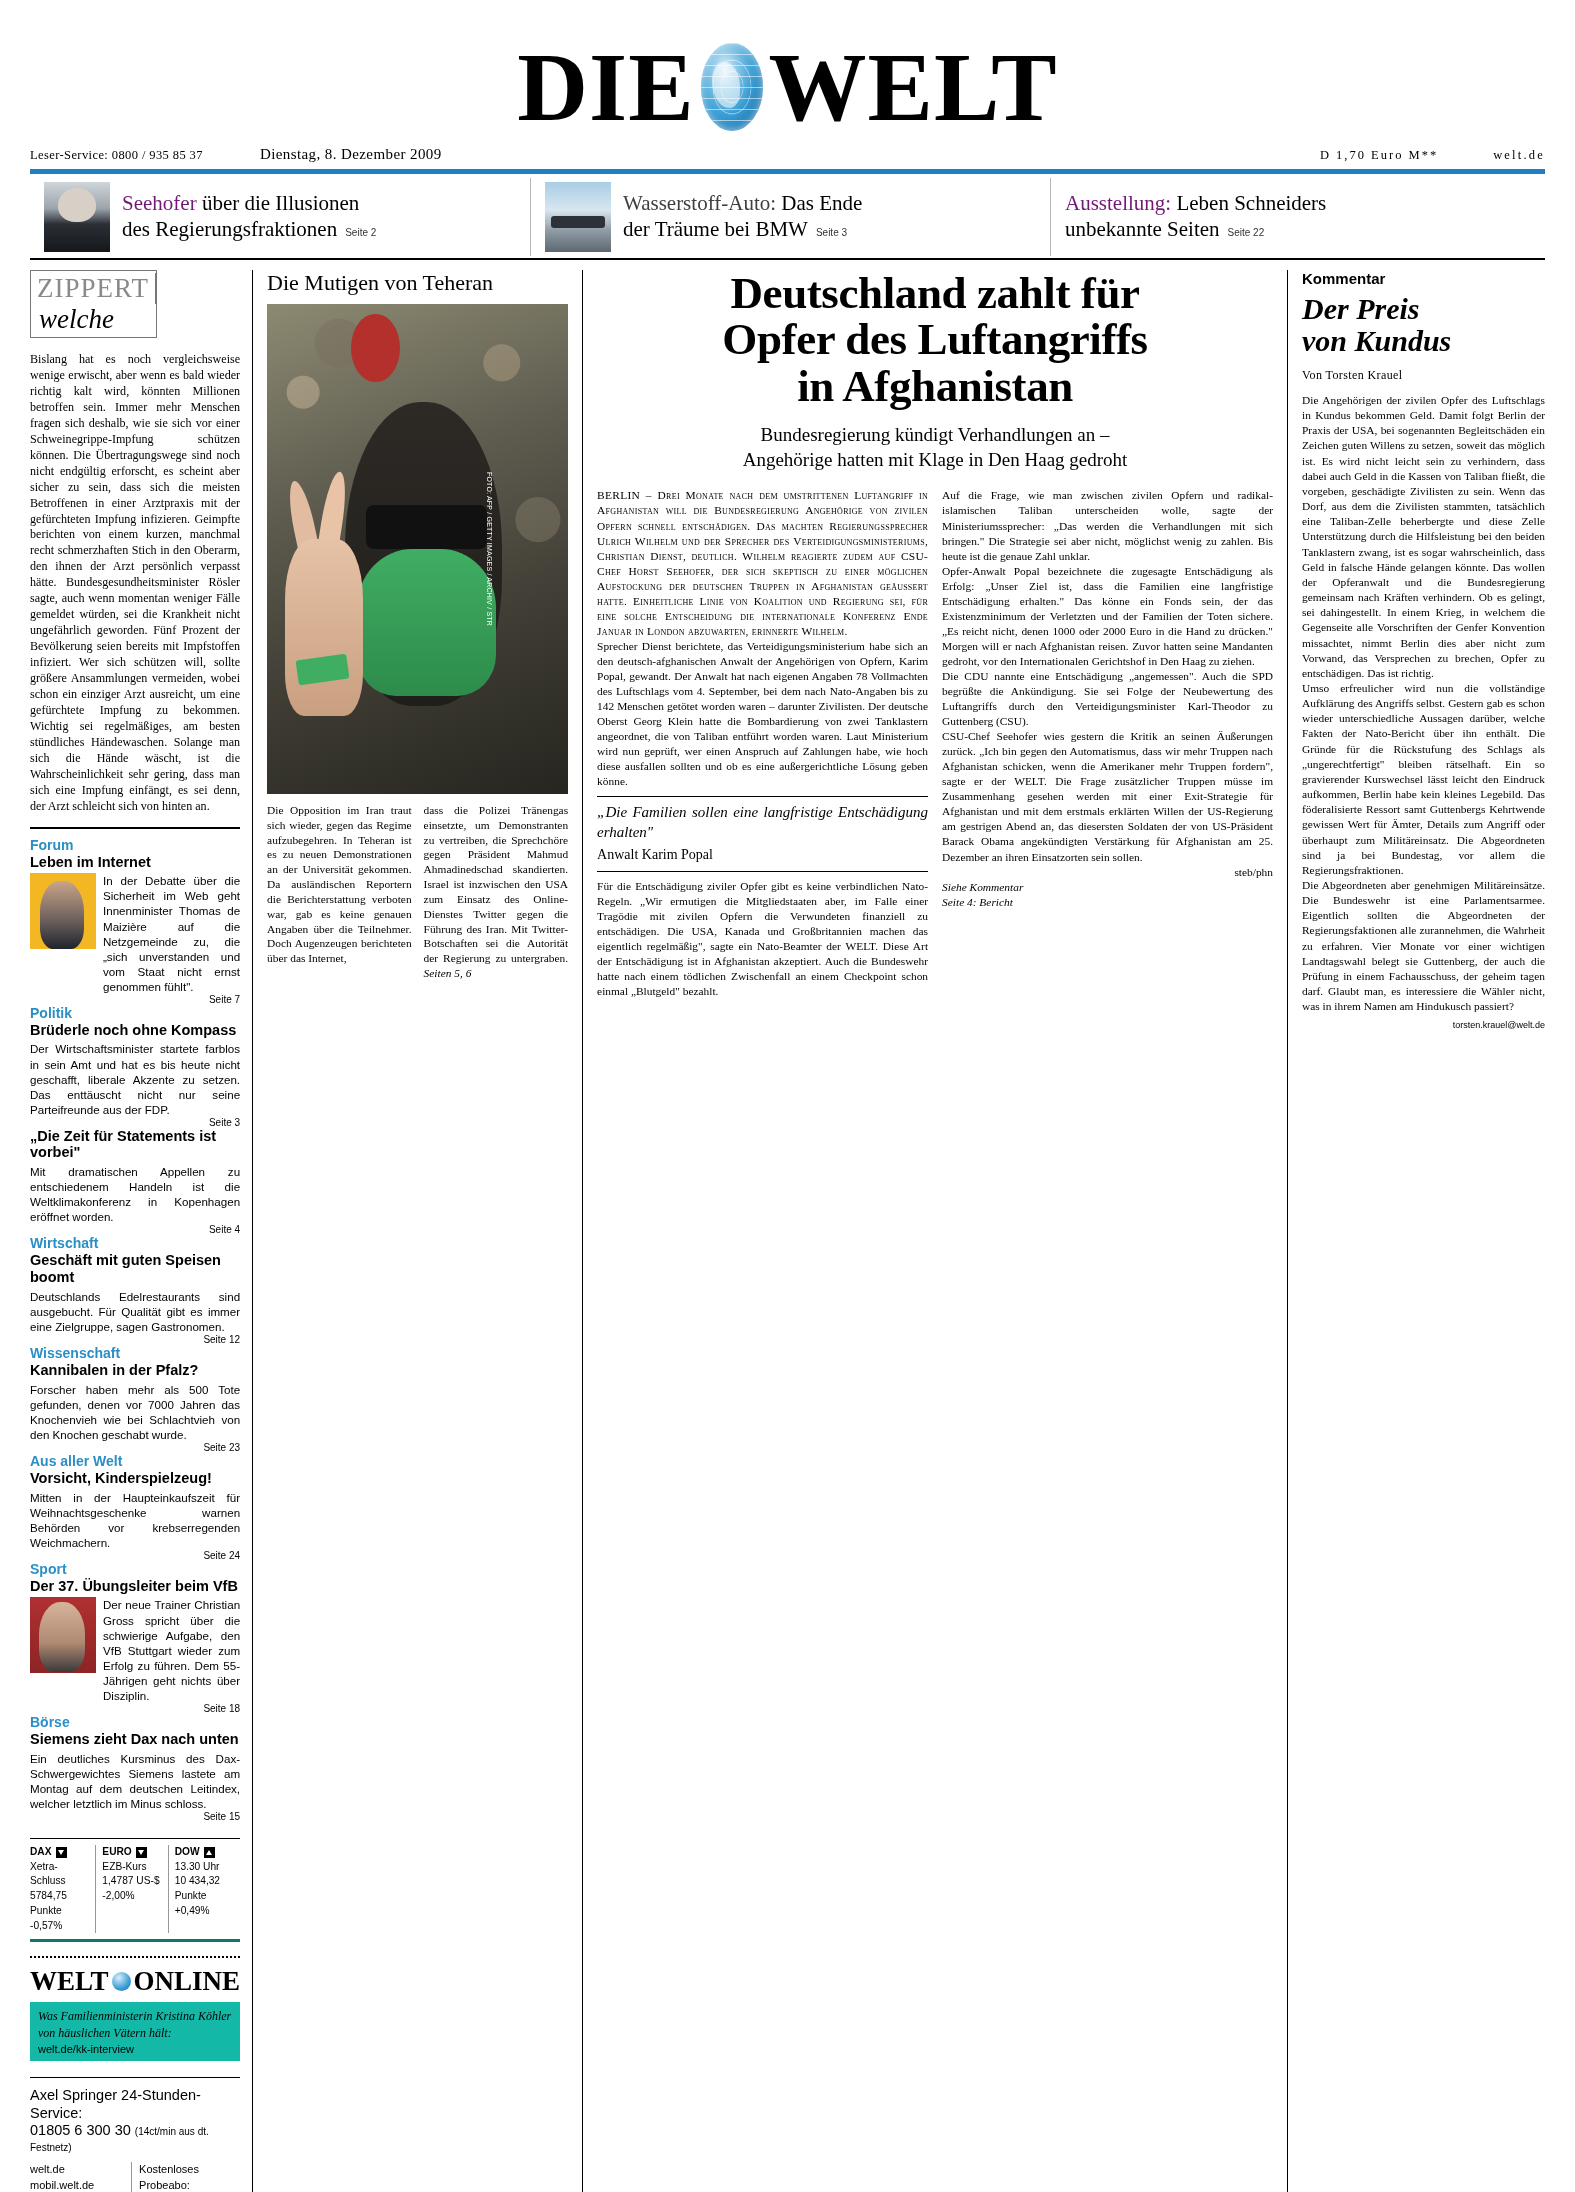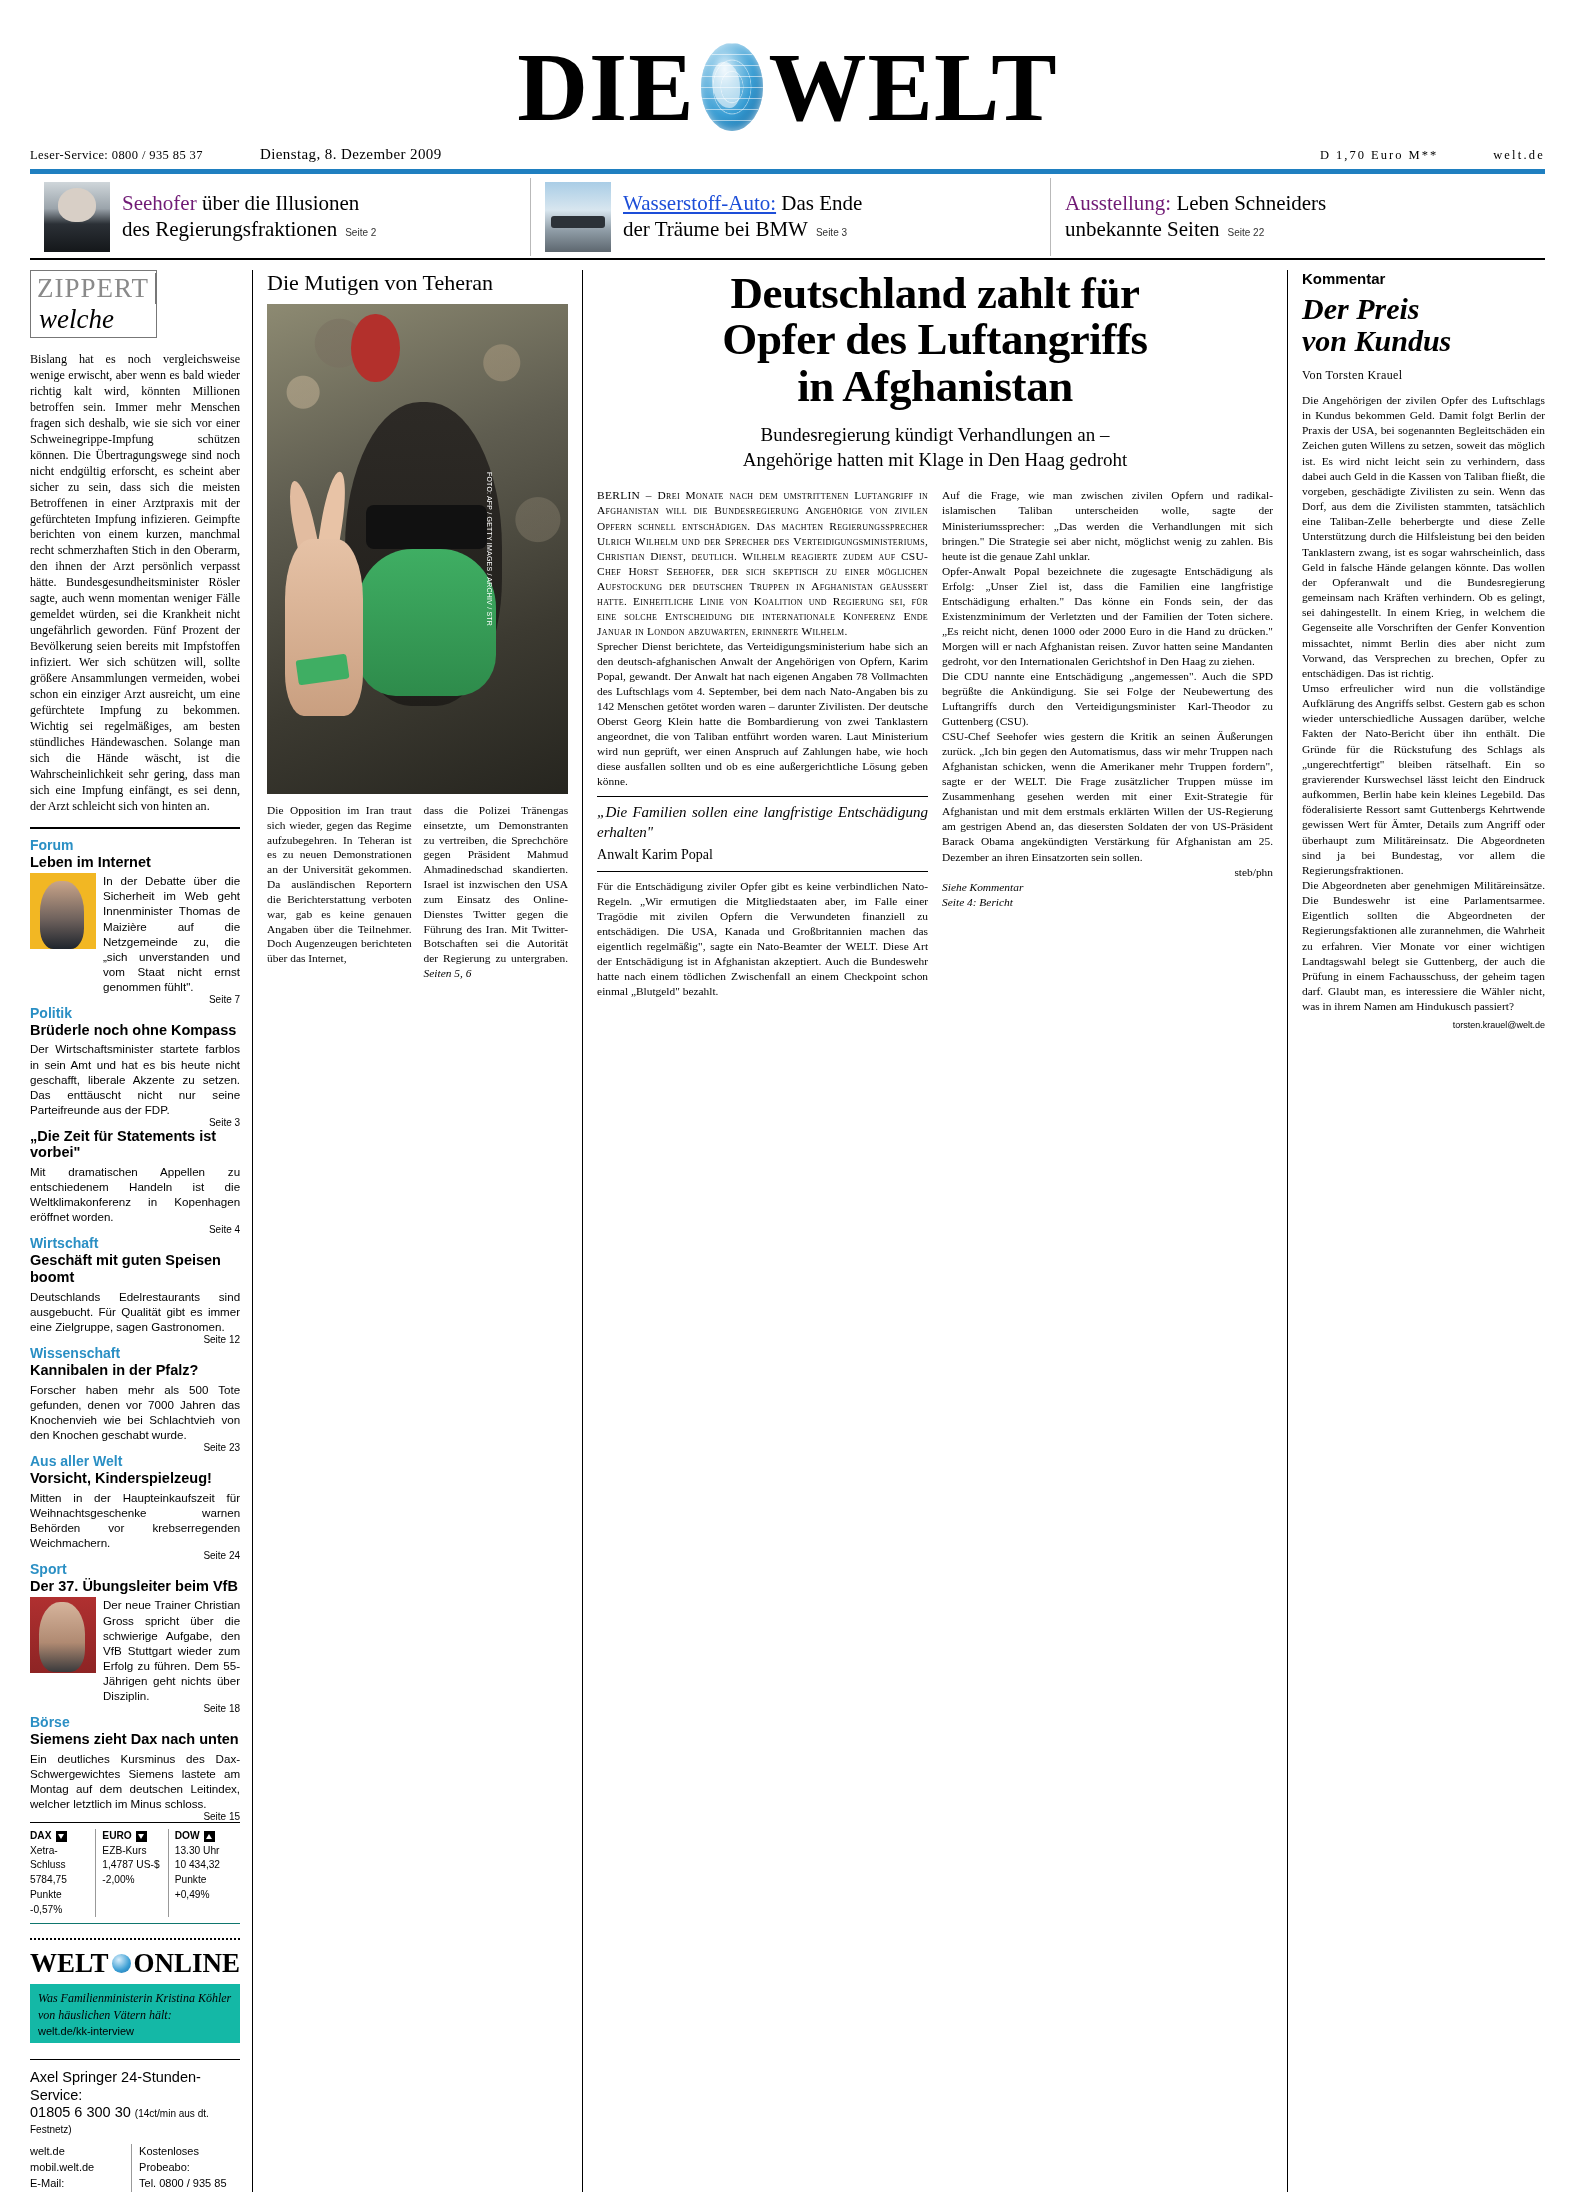--- a/index.html
+++ b/index.html
@@ -64,7 +64,7 @@
   .thumb-bmw::after { content:""; position:absolute; left:6px; top:34px; width:54px; height:12px; background:#2c3238; border-radius:3px; }
   .teaser-text { font-family: "Liberation Serif", serif; font-size: 21px; line-height: 1.22; }
   .teaser-text .lead-blue { color: #701a75; }
-  .teaser-text .lead-red { color: #1d4ed8; text-decoration: underline; }
+  .teaser-text .lead-red { color: #404040; }
   .teaser-page { font-family: "Liberation Sans", sans-serif; font-size: 10px; color: #333; margin-left: 8px; }
   .t1 { flex: 0 0 500px; }
   .t2 { flex: 0 0 520px; }

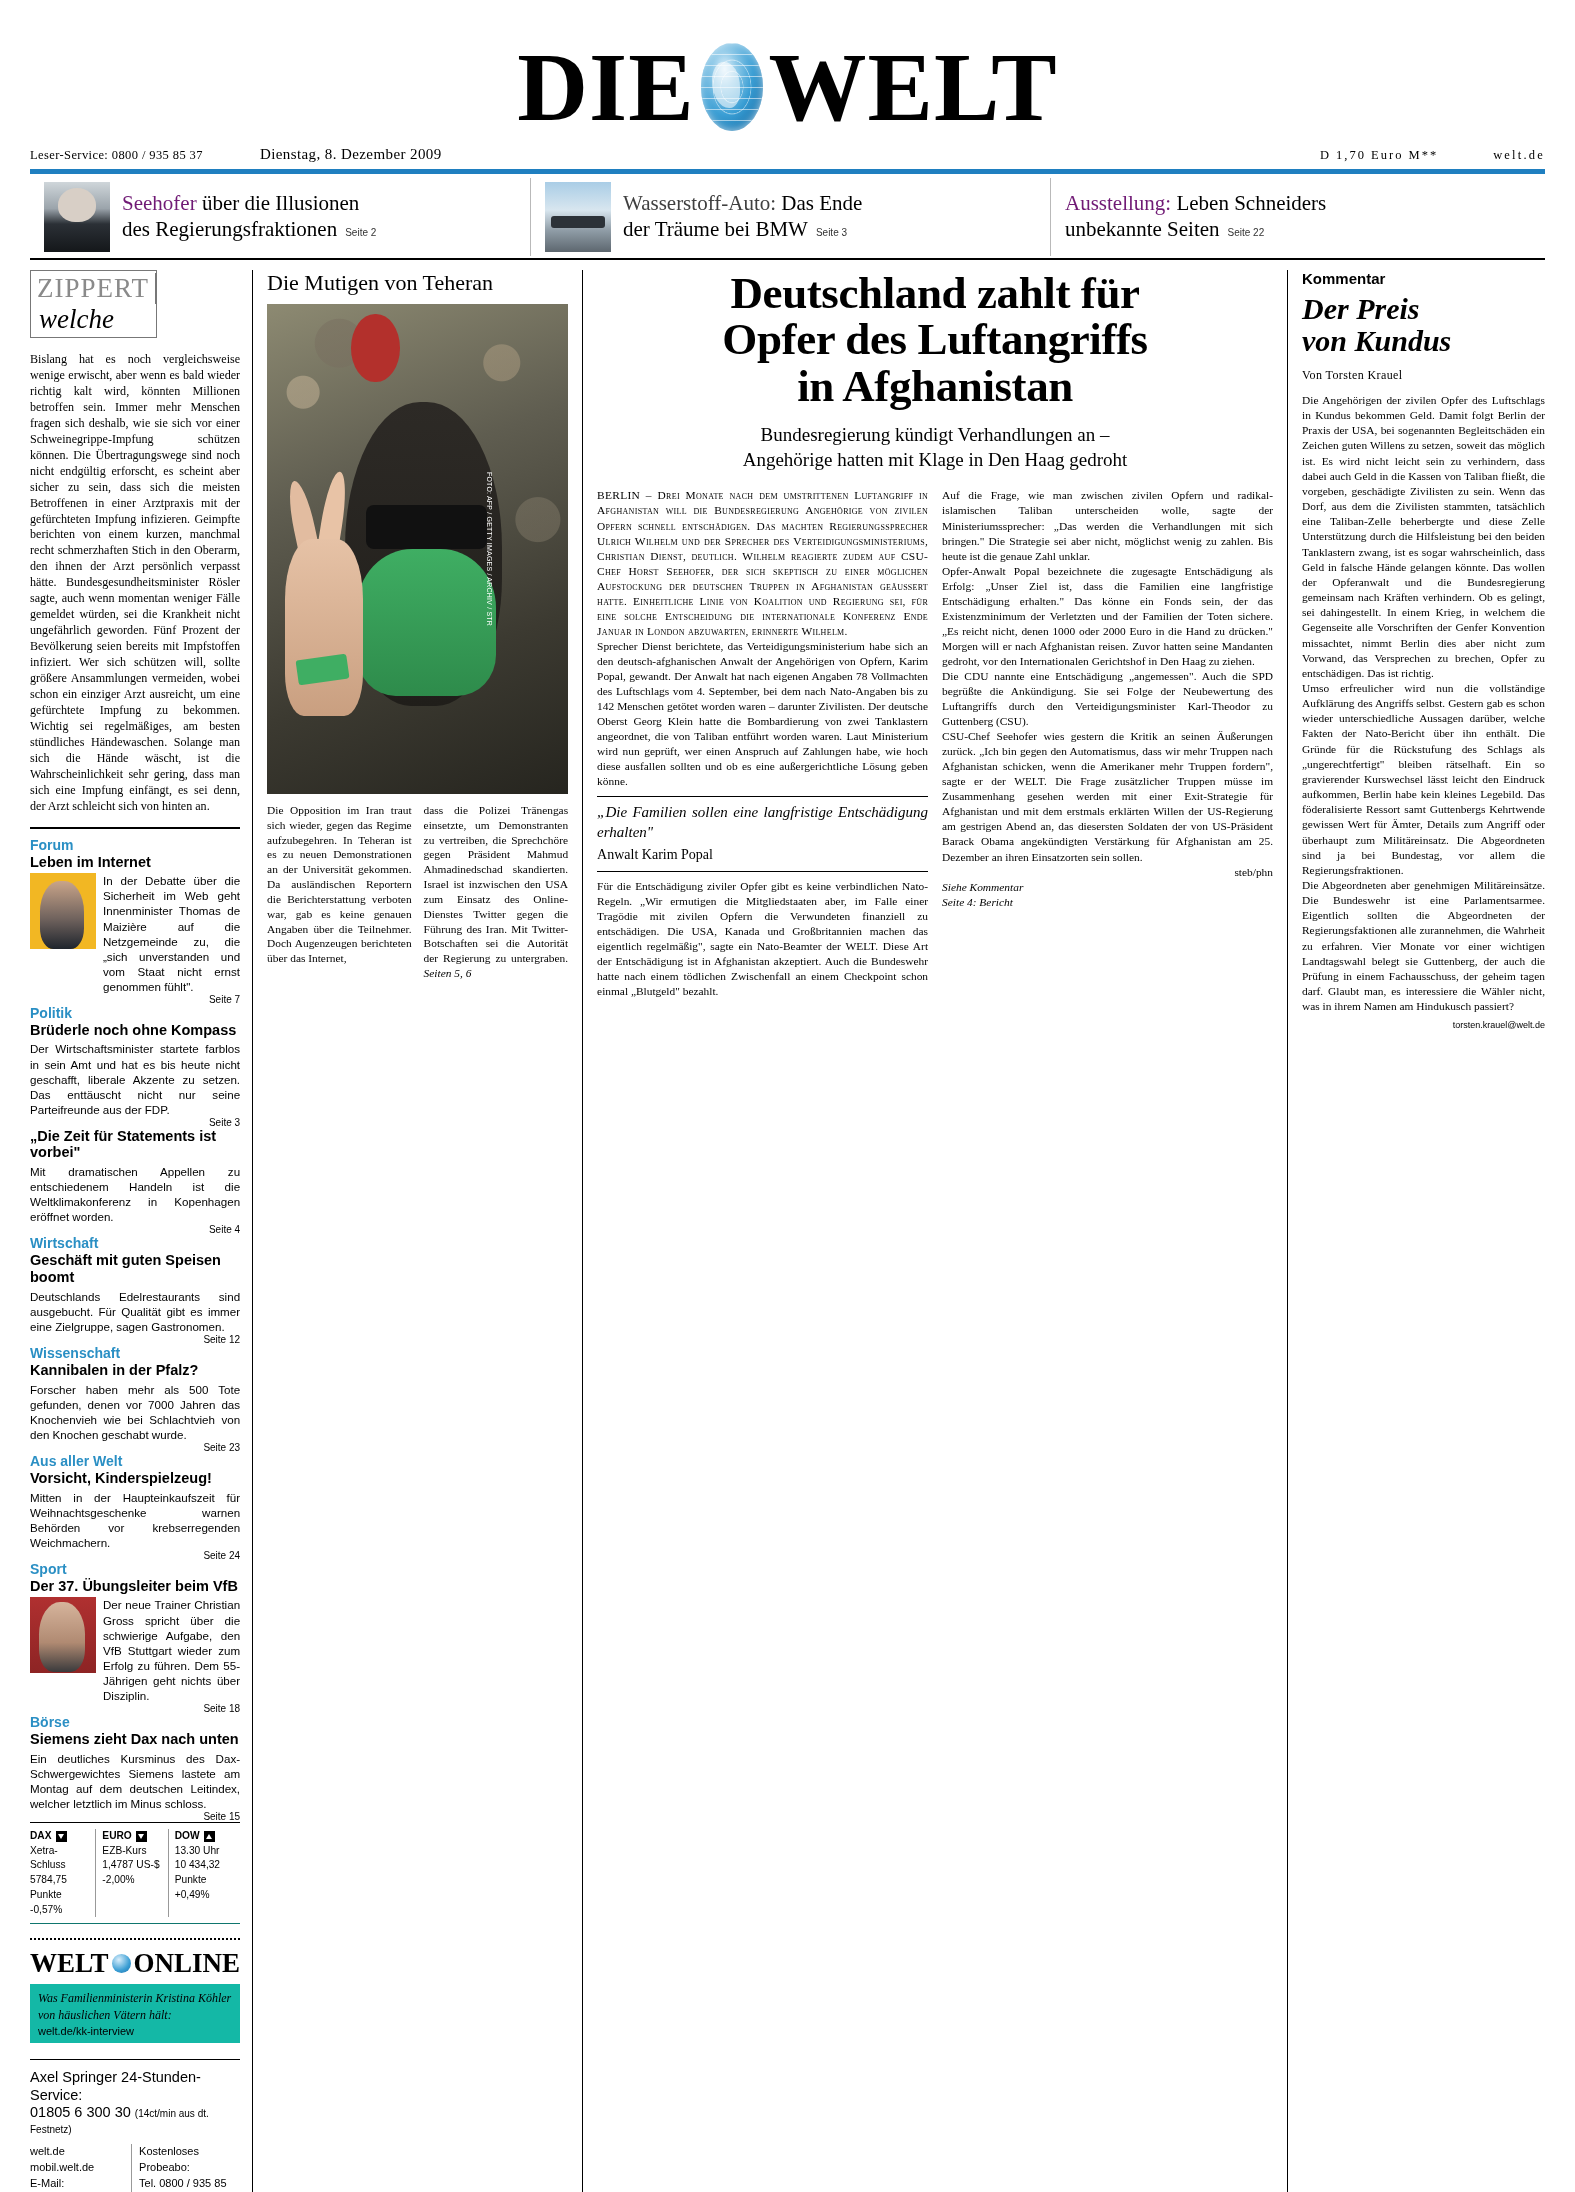--- a/index.html
+++ b/index.html
@@ -97,7 +97,7 @@
   .img-gross { background: linear-gradient(180deg,#b03030 0%,#8d2424 100%); position: relative; overflow: hidden; }
   .img-gross::after { content:""; position:absolute; left:9px; top:5px; width:46px; height:70px; border-radius:46% 46% 32% 32%; background: linear-gradient(180deg,#d6b49c 0%,#b08a72 58%,#3a3a3c 100%); }
 
-  .quotes { display: flex; border-top: 1px solid #000; border-bottom: 1px solid #0f766e; margin-top: 0; padding: 6px 0; font-family: "Liberation Sans", sans-serif; font-size: 10.2px; }
+  .quotes { display: flex; border-top: 1px solid #000; border-bottom: 3px solid #0f766e; margin-top: 16px; padding: 6px 0; font-family: "Liberation Sans", sans-serif; font-size: 10.2px; }
   .quote-cell { flex: 1; padding-right: 6px; line-height: 1.45; }
   .quote-cell + .quote-cell { border-left: 1px solid #999; padding-left: 6px; }
   .quote-cell .qn { font-weight: bold; display: flex; align-items: center; gap: 4px; }

